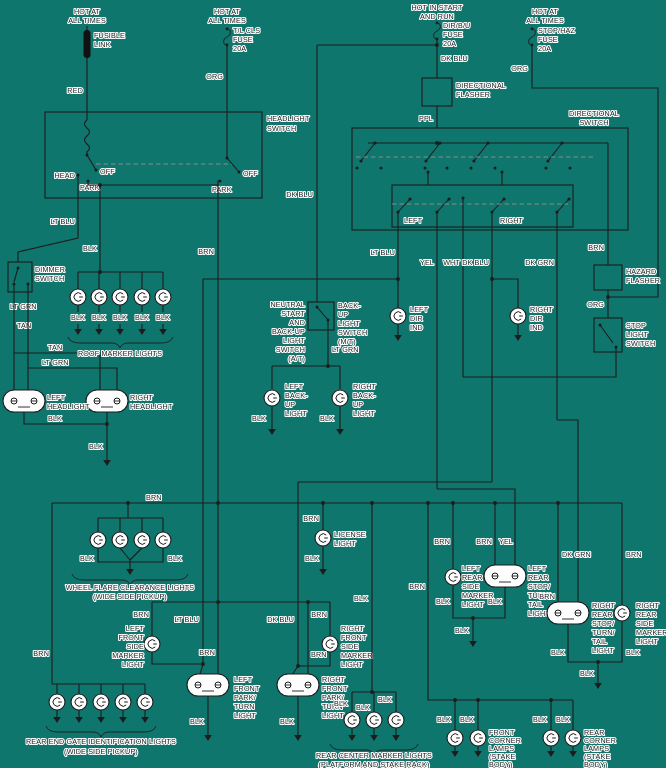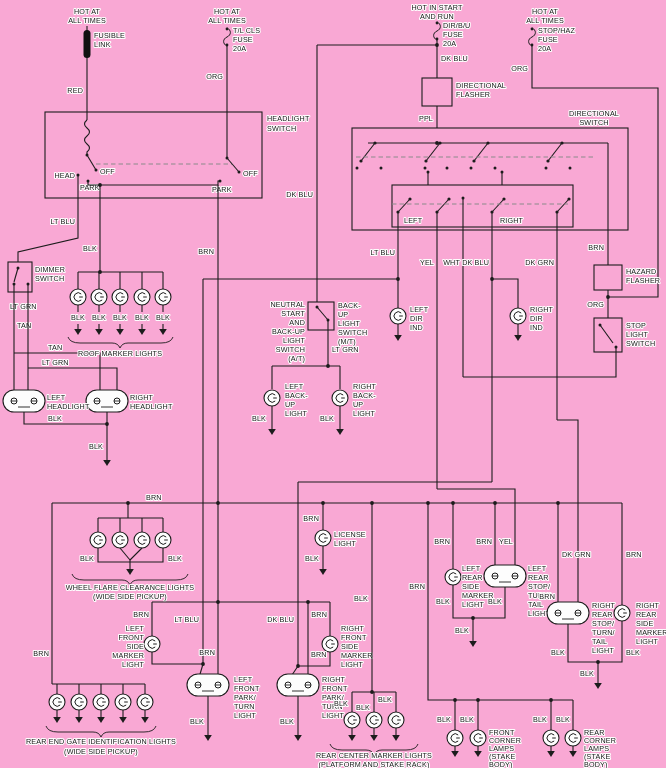--- a/index.html
+++ b/index.html
@@ -3,7 +3,7 @@
 <meta charset="utf-8">
 <style>
   html,body{margin:0;padding:0;background:#ffffff;}
-  .stage{position:relative;width:666px;height:768px;background:#f9a8d4;overflow:hidden;}
+  .stage{position:relative;width:666px;height:768px;background:#0f766e;overflow:hidden;}
   svg{position:absolute;left:0;top:0;}
   svg text{
     font-family:"Liberation Sans","DejaVu Sans",sans-serif;

